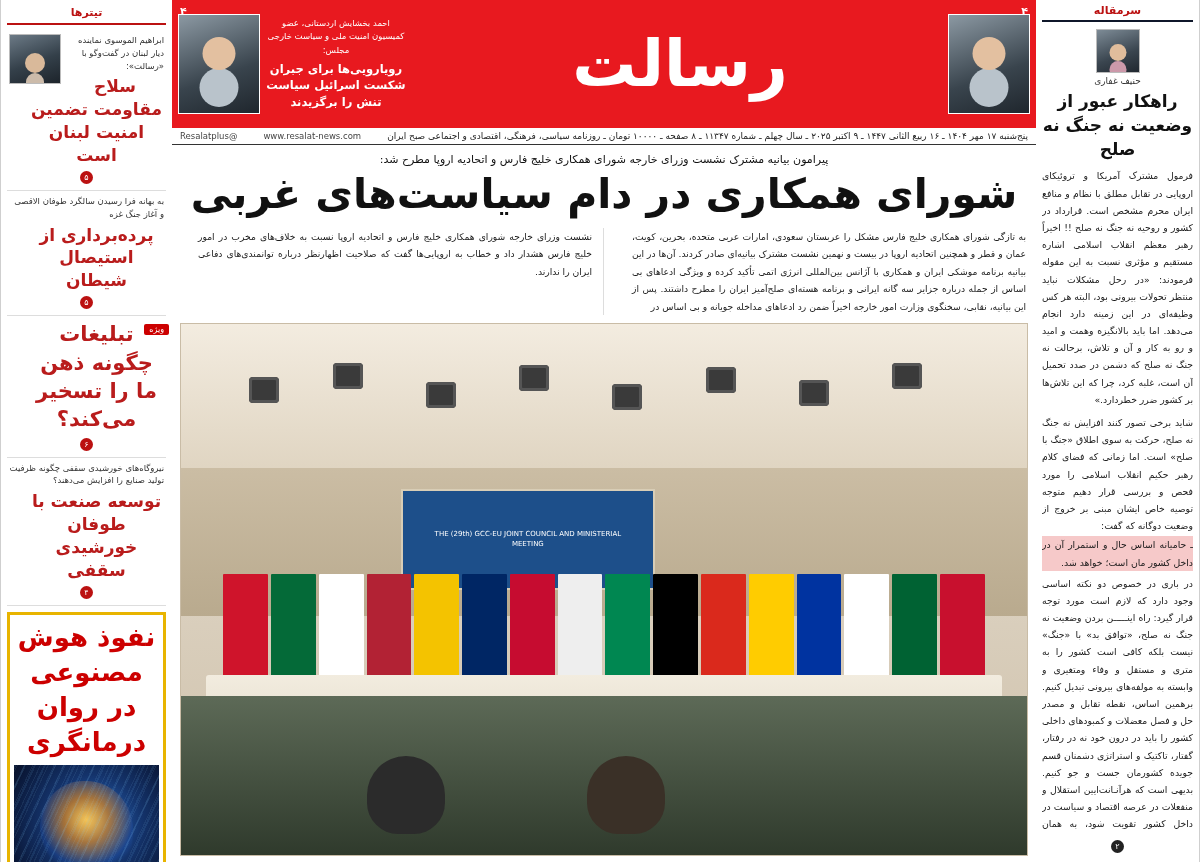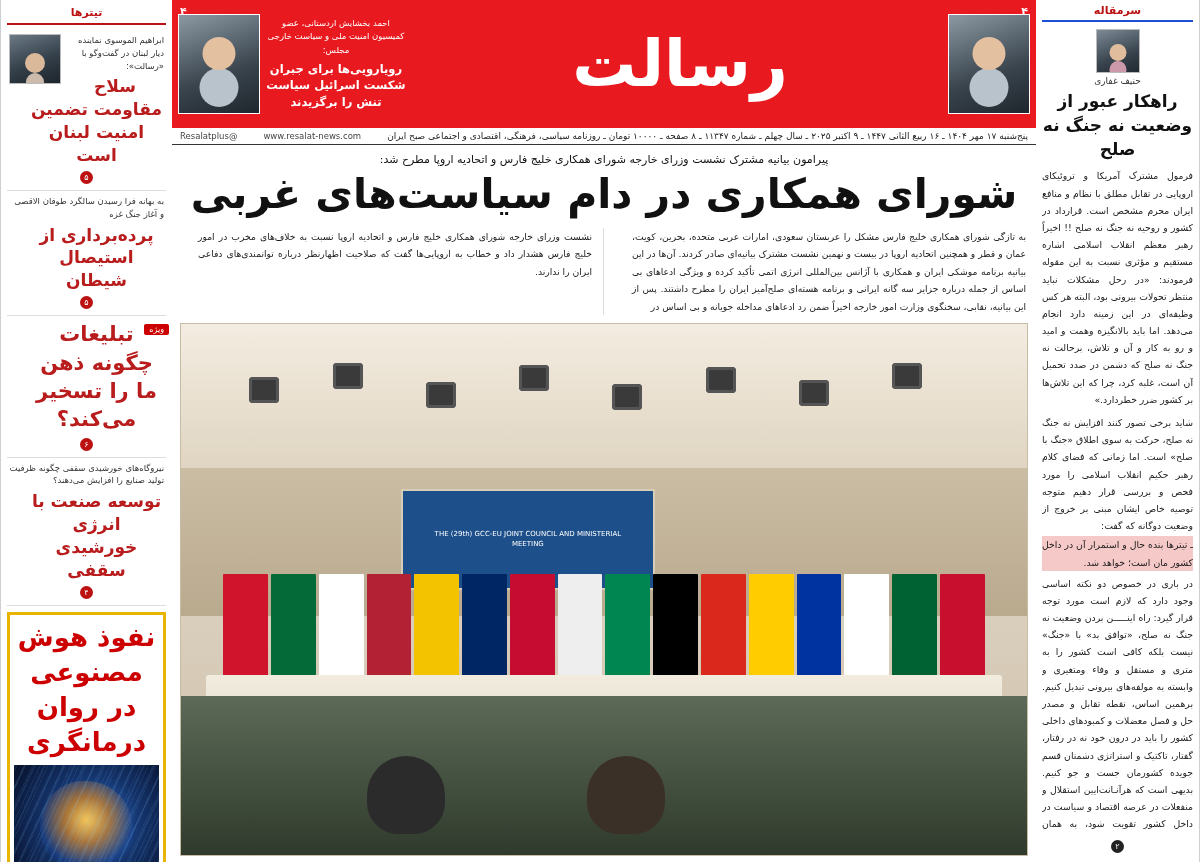--- a/index.html
+++ b/index.html
@@ -100,7 +100,7 @@
   }
   .op-head {
     text-align: center; font-size: 11px; color: #b11; font-weight: bold;
-    border-bottom: 2px solid #1d4ed8; padding-bottom: 3px; margin-bottom: 5px;
+    border-bottom: 2px solid #0f172a; padding-bottom: 3px; margin-bottom: 5px;
   }
   .op-photo {
     width: 44px; height: 44px; margin: 2px auto 3px auto;

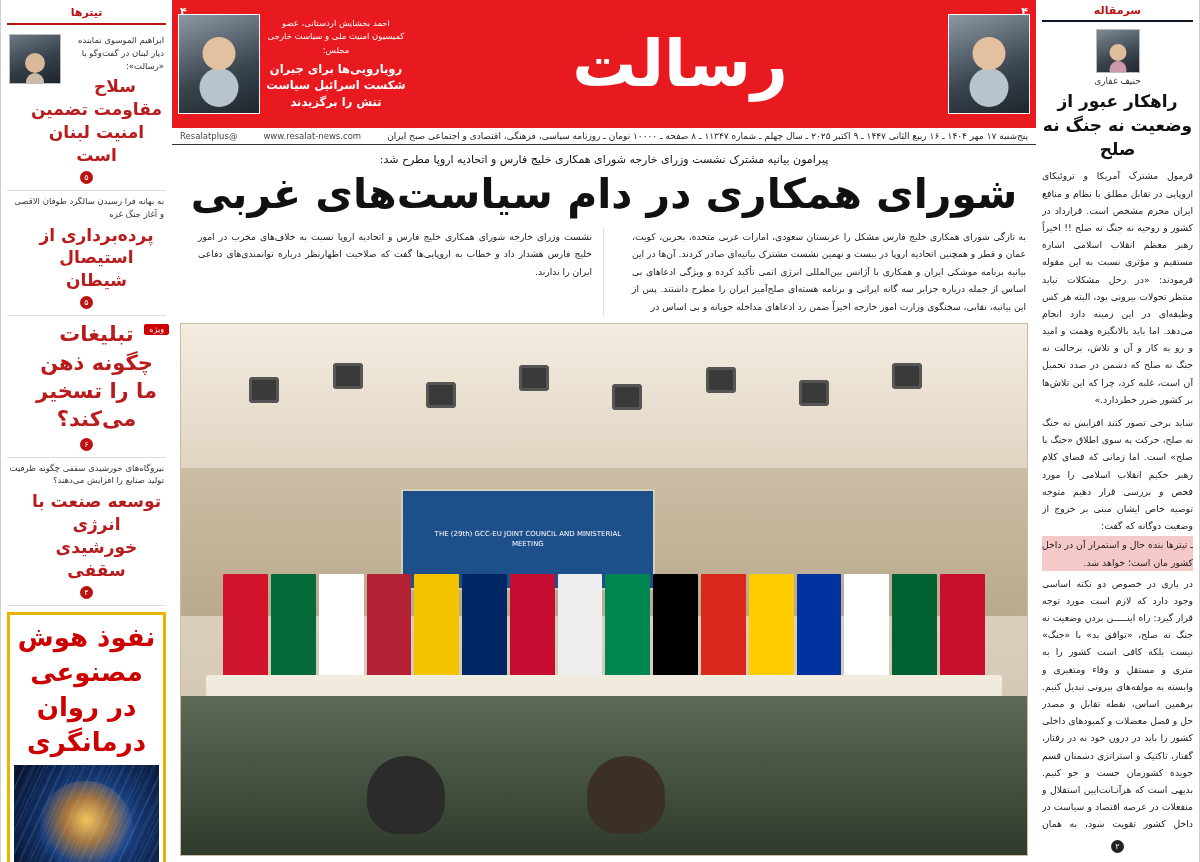--- a/index.html
+++ b/index.html
@@ -364,7 +364,7 @@
 
     <div class="sb-item">
       <div class="sb-kicker">نیروگاه‌های خورشیدی سقفی چگونه ظرفیت تولید صنایع را افزایش می‌دهند؟</div>
-      <div class="sb-title">توسعه صنعت با انرژی خورشیدی سقفی</div>
+      <div class="sb-title">توسعه صنعت با طوفان خورشیدی سقفی</div>
       <span class="page-num">۴</span>
     </div>
 

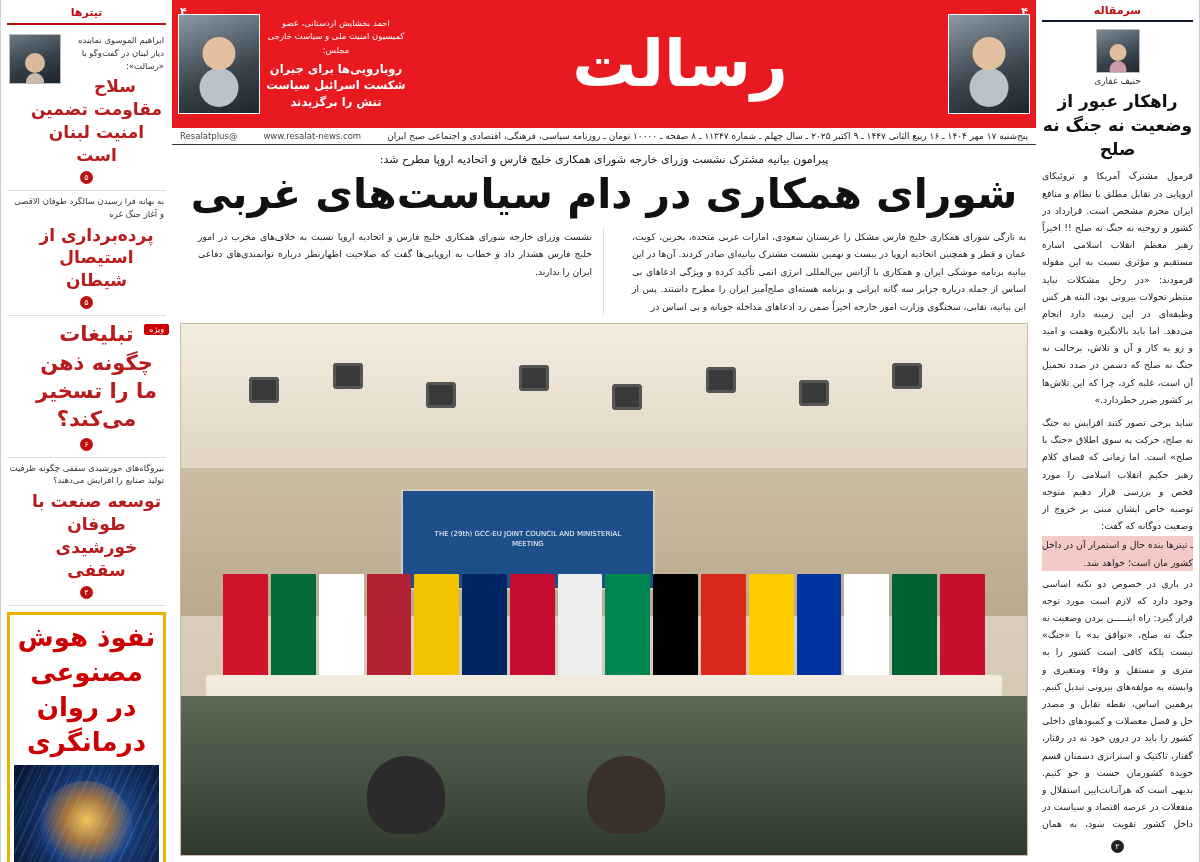--- a/index.html
+++ b/index.html
@@ -244,7 +244,7 @@
     <div class="op-body">
       <p style="margin:0 0 6px 0">فرمول مشترک آمریکا و تروئیکای اروپایی در تقابل مطلق با نظام و منافع ایران محرم مشخص است. قرارداد در کشور و روحیه نه جنگ نه صلح !! اخیراً رهبر معظم انقلاب اسلامی اشاره مستقیم و مؤثری نسبت به این مقوله فرمودند: «در رحل مشکلات نباید منتظر تحولات بیرونی بود، البته هر کس وظیفه‌ای در این زمینه دارد انجام می‌دهد. اما باید بالانگیزه وهمت و امید و رو به کار و آن و تلاش، برحالت نه جنگ نه صلح که دشمن در صدد تحمیل آن است، غلبه کرد، چرا که این تلاش‌ها بر کشور ضرر خطردارد.»</p>
       <p style="margin:0 0 2px 0">شاید برخی تصور کنند افزایش نه جنگ نه صلح، حرکت به سوی اطلاق «جنگ با صلح» است. اما زمانی که فضای کلام رهبر حکیم انقلاب اسلامی را مورد فحص و بررسی قرار دهیم متوجه توصیه خاص ایشان مبنی بر خروج از وضعیت دوگانه که گفت:</p>
-      <p class="hl" style="margin:0 0 4px 0">ـ تیترها بنده حال و استمرار آن در داخل کشور مان است؛ خواهد شد.</p>
+      <p class="hl" style="margin:0 0 4px 0">ـ حامیانه اساس حال و استمرار آن در داخل کشور مان است؛ خواهد شد.</p>
       <p style="margin:0">در باری در خصوص دو نکته اساسی وجود دارد که لازم است مورد توجه قرار گیرد: راه اینـــــن بردن وضعیت نه جنگ نه صلح، «توافق بد» با «جنگ» نیست بلکه کافی است کشور را به متری و مستقل و وفاء ومتغیری و وابسته به مولفه‌های بیرونی تبدیل کنیم. برهمین اساس، نقطه تقابل و مصدر حل و فصل معضلات و کمبودهای داخلی کشور را باید در درون خود نه در رفتار، گفتار، تاکتیک و استراتژی دشمنان قسم جویده کشورمان جست و جو کنیم. بدیهی است که هرآنـانت‌ایین استقلال و منفعلات در عرصه اقتصاد و سیاست در داخل کشور تقویت شود، به همان میزان دشمن در رسیدن به نقشه راهبردی خود مبنی بر قرارداد ایران در وضعیت نه جنگ نه صلح، ناکام‌تر خواهد ماند. بنابراین خروج از وضعیت نه جنگ نه صلح، تضادی با آمادگی مطلق در برابر دشمن مدتی و نه اتفاقا در گروی برهم زدن پیش فرض‌ها و محاسبات میدانی و از جمله فرض داخل در این جنگ ترکیبی است. اکنون پیش فرض دشمن قسم خورده مرزوبوم مایان است که مداخلات داخلی ایران نان از سوی مرزها گره می‌خورد. بر همین اساس، پاژال راهبردی خود در تقابل مطلق با ایران قدرتمند را طراحی نموده است.</p>
     </div>
     <div class="pagenum-bottom">

